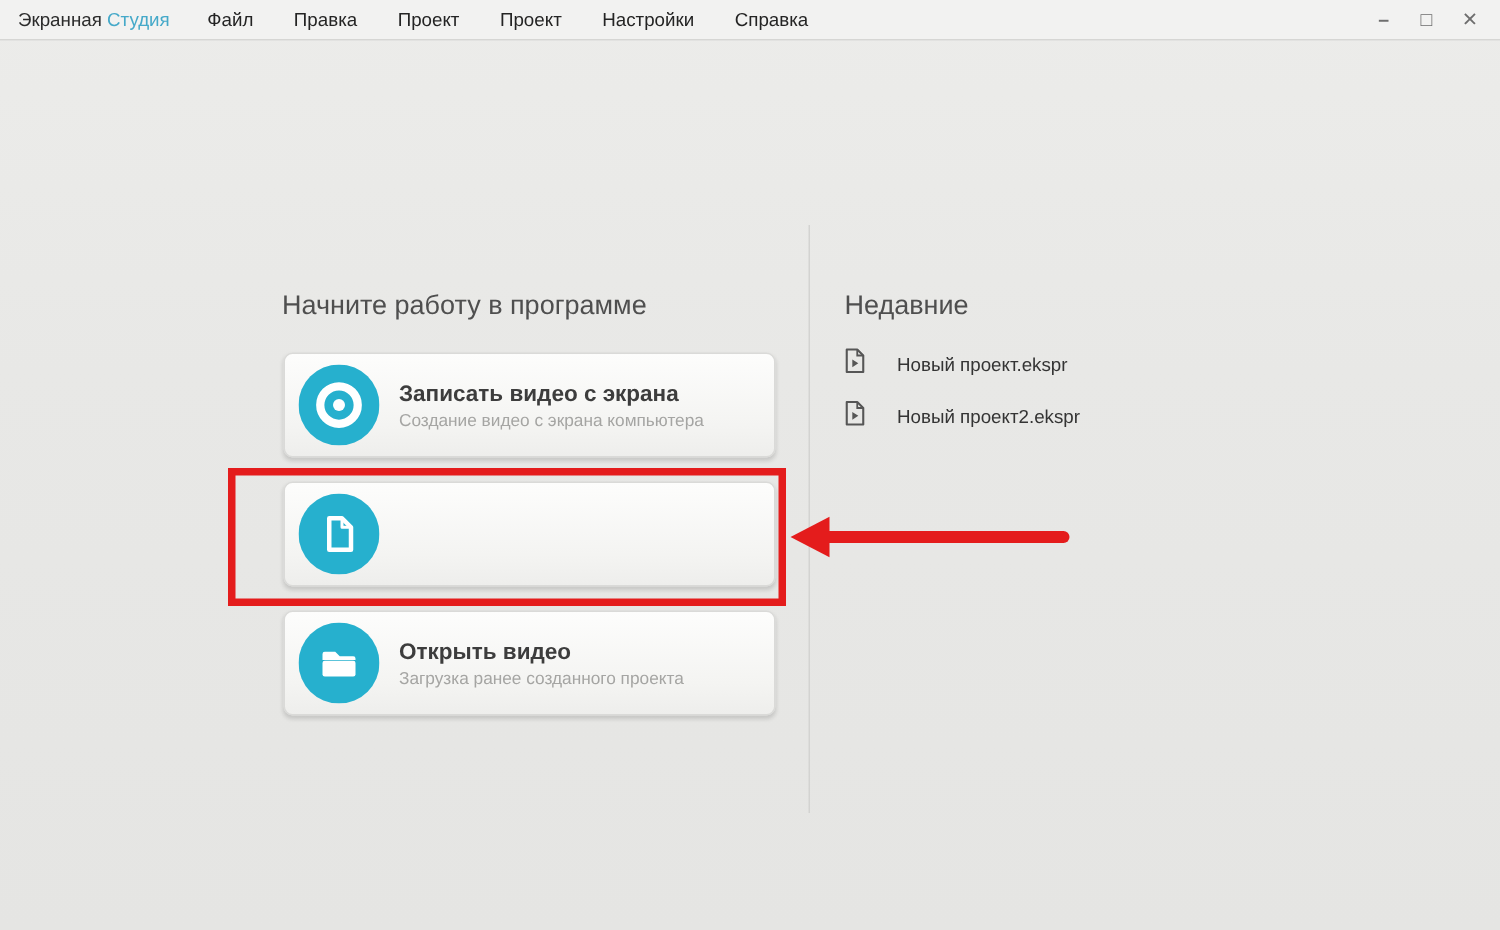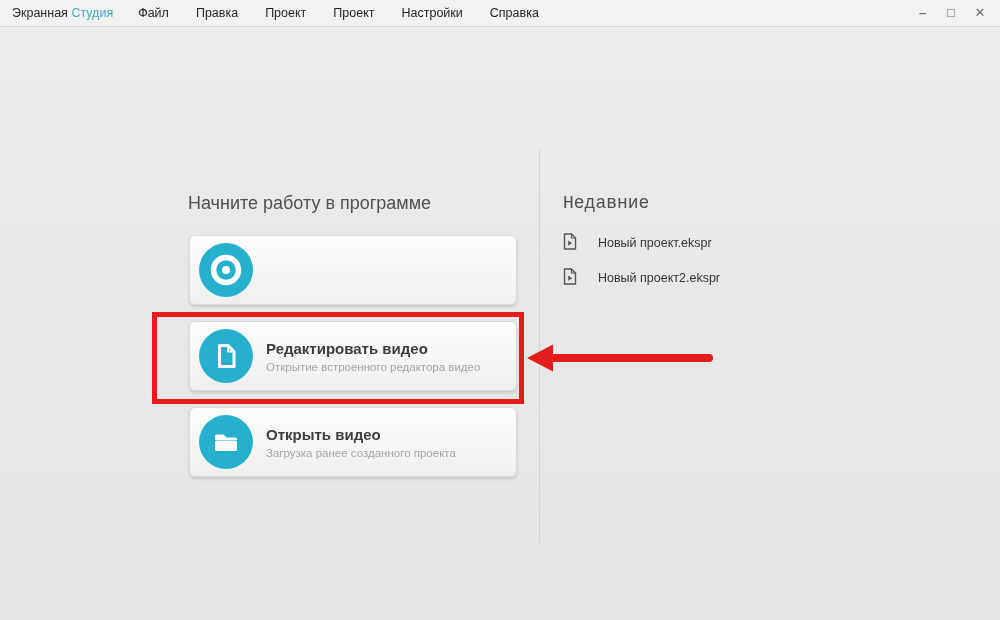--- a/index.html
+++ b/index.html
@@ -38,7 +38,7 @@
     font-size: 18px; color: #4f4f4f;
   }
   .start-heading { left: 188px; top: 193px; }
-  .recent-heading { left: 563px; top: 193px; font-family: Liberation Mono, monospace; }
+  .recent-heading { left: 563px; top: 193px; }
 
   .cards { position: absolute; left: 189px; top: 235px; width: 328px; }
   .card {

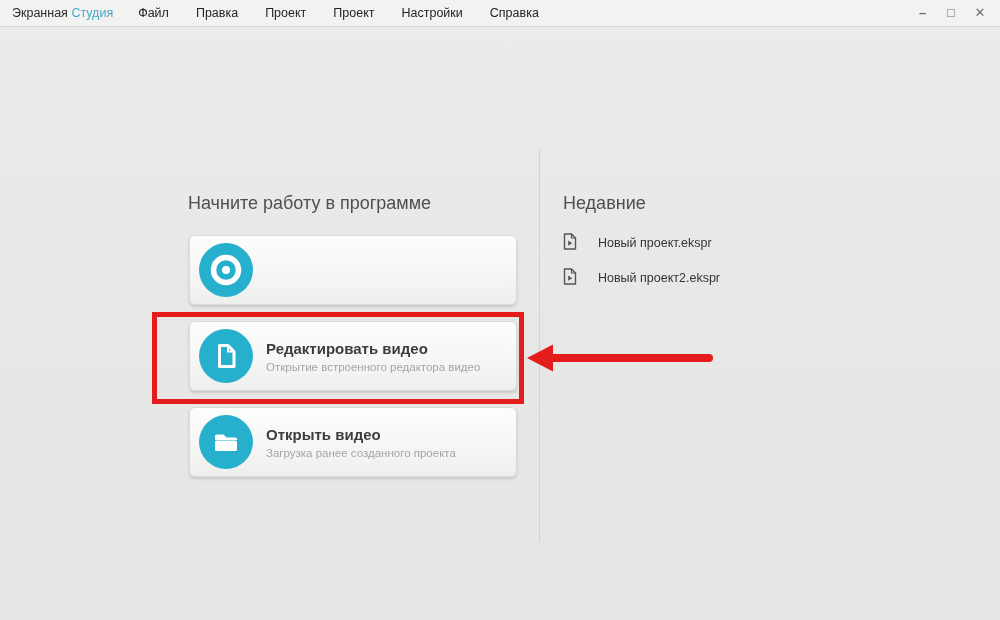--- a/index.html
+++ b/index.html
@@ -122,6 +122,10 @@
         <circle cx="27" cy="27" r="4" fill="#ffffff"></circle>
       </svg>
     </span>
+    <span class="card-text">
+      <span class="card-title">Записать видео с экрана</span>
+      <span class="card-subtitle">Создание видео с экрана компьютера</span>
+    </span>
   </div>
 
   <div class="card">

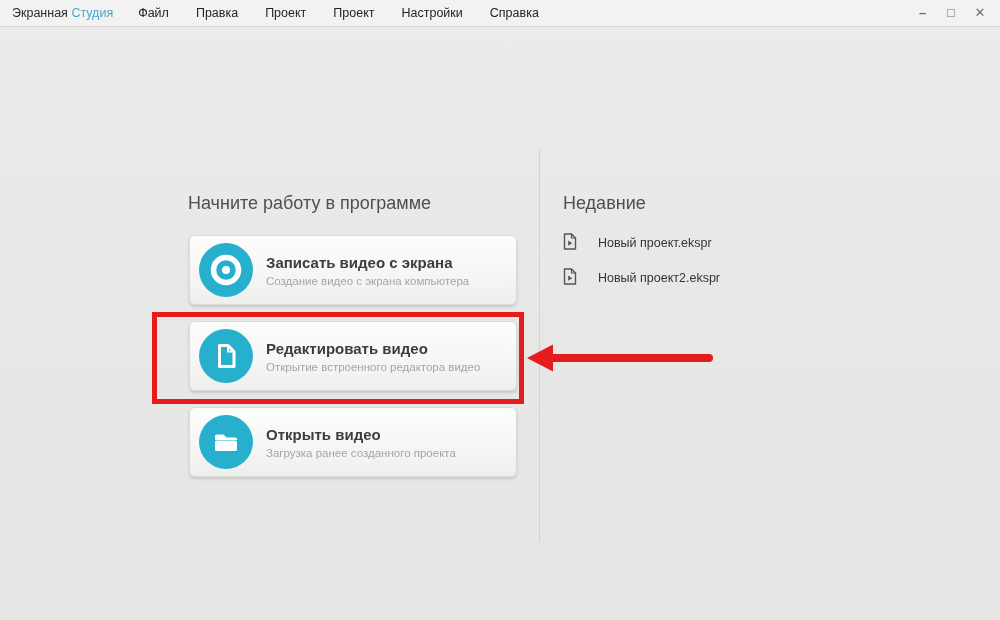--- a/index.html
+++ b/index.html
@@ -136,10 +136,6 @@
         <path d="M29 17 v5.5 h5.5" fill="none" stroke="#ffffff" stroke-width="2" stroke-linejoin="round"></path>
       </svg>
     </span>
-    <span class="card-text">
-      <span class="card-title">Редактировать видео</span>
-      <span class="card-subtitle">Открытие встроенного редактора видео</span>
-    </span>
   </div>
 
   <div class="card">

